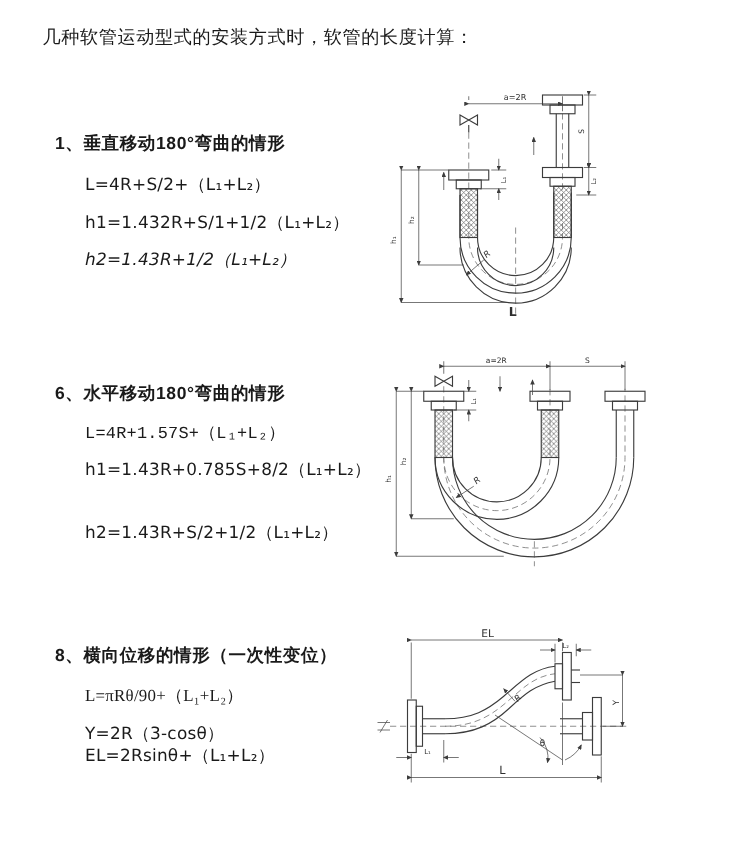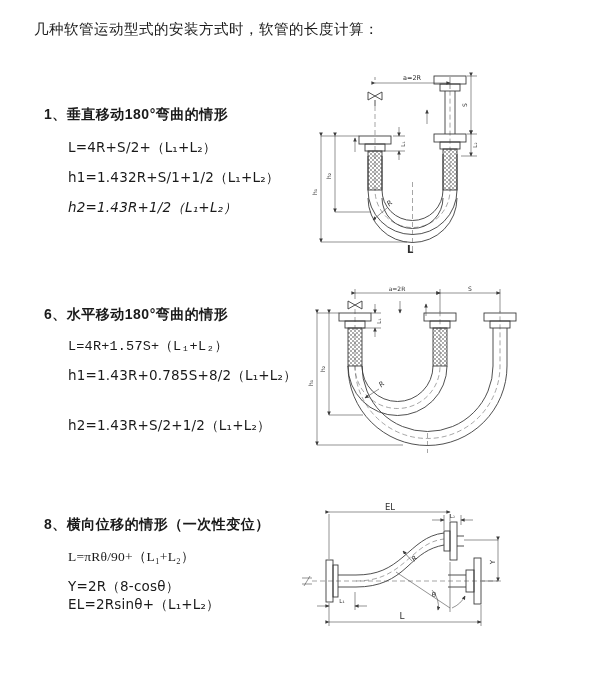--- a/index.html
+++ b/index.html
@@ -36,7 +36,7 @@
 
 <div class="abs sec-heading" style="left:44px;top:516px;">8、横向位移的情形（一次性变位）</div>
 <div class="abs formula" style="left:68px;top:548px;font-family:Liberation Serif, serif;">L=πRθ/90+（L₁+L₂）</div>
-<div class="abs formula" style="left:68px;top:578px;">Y=2R（8-cosθ）</div>
+<div class="abs formula" style="left:68px;top:578px;">Y=2R（3-cosθ）</div>
 <div class="abs formula" style="left:68px;top:596px;">EL=2Rsinθ+（L₁+L₂）</div>
 
 <svg style="left:305px;top:64px;" width="280" height="196" viewBox="0 0 280 196">

